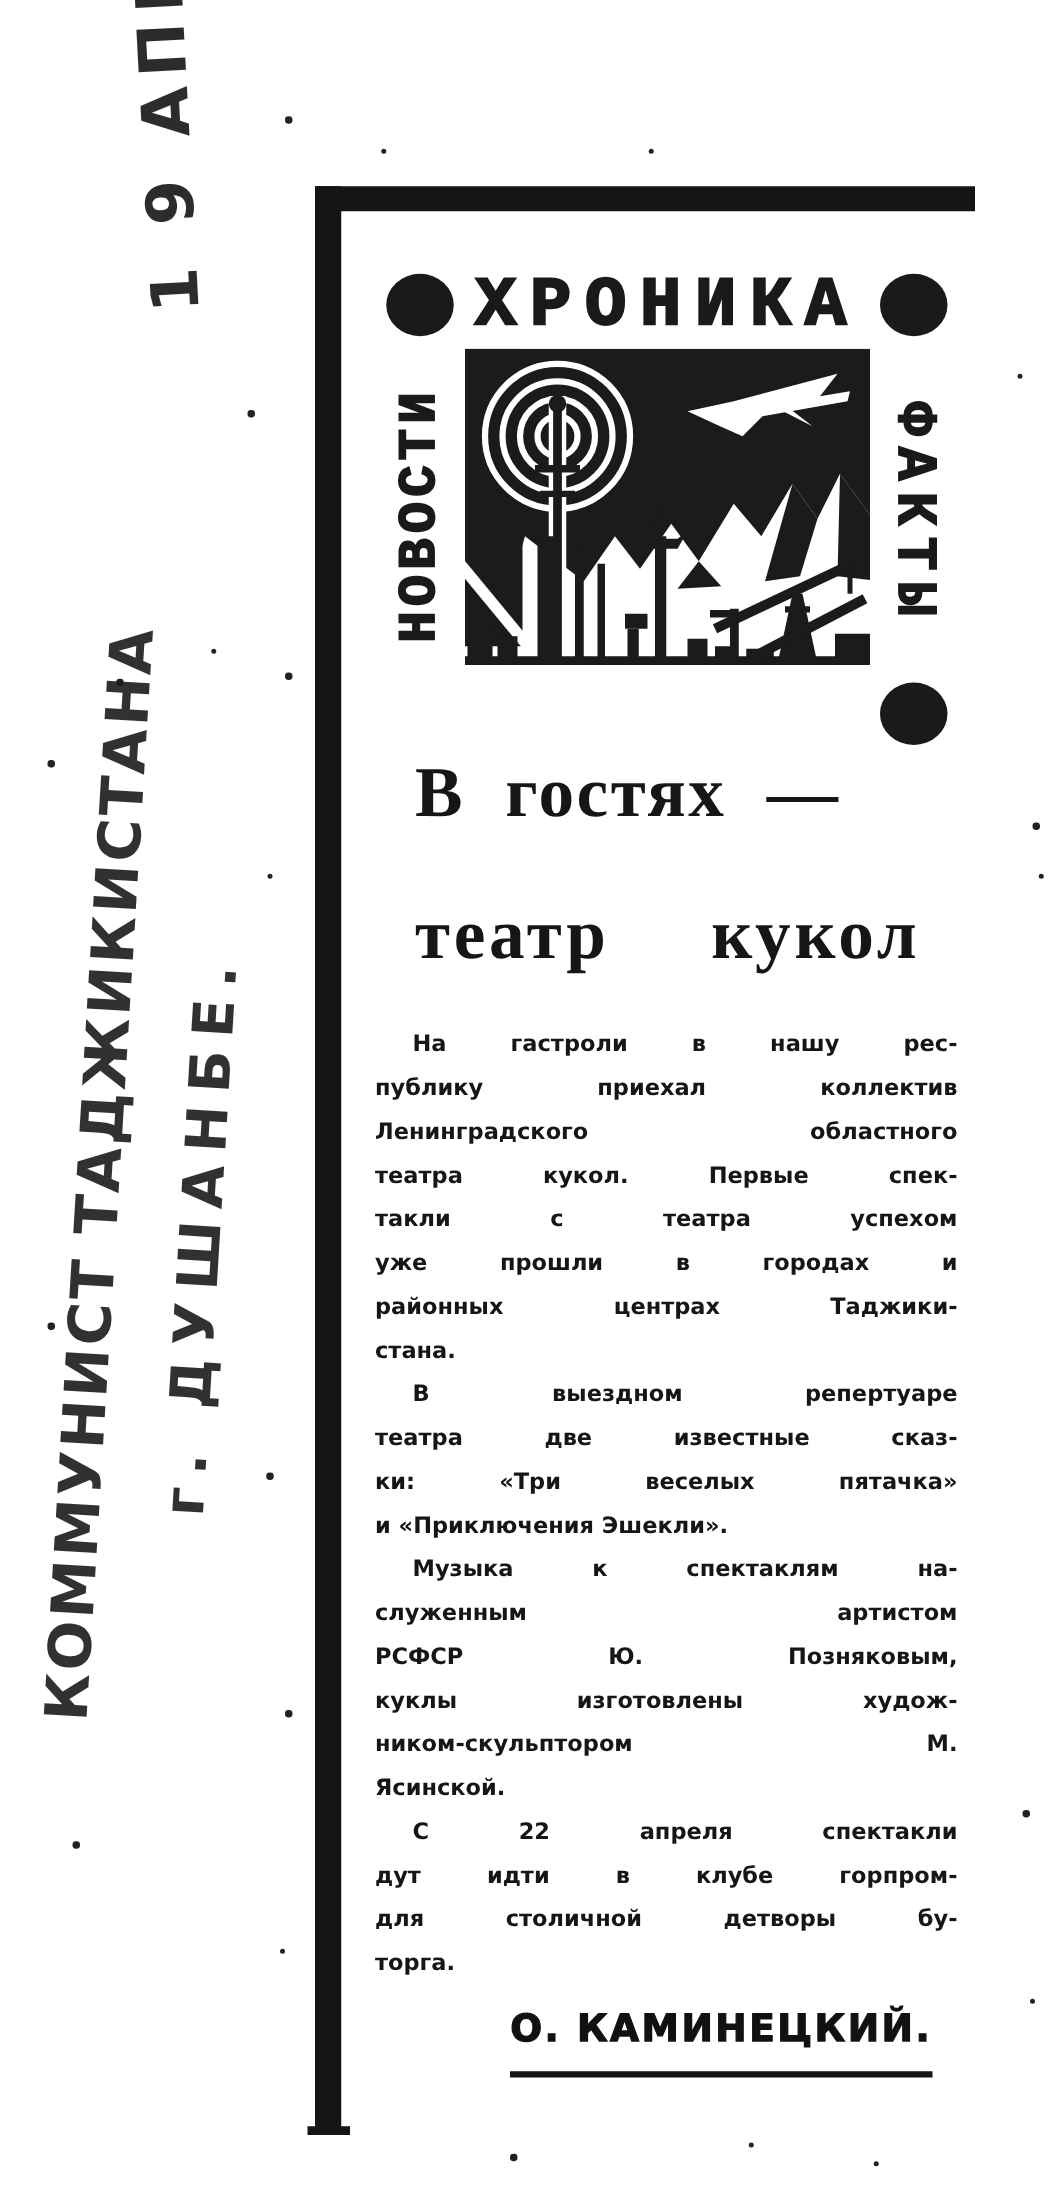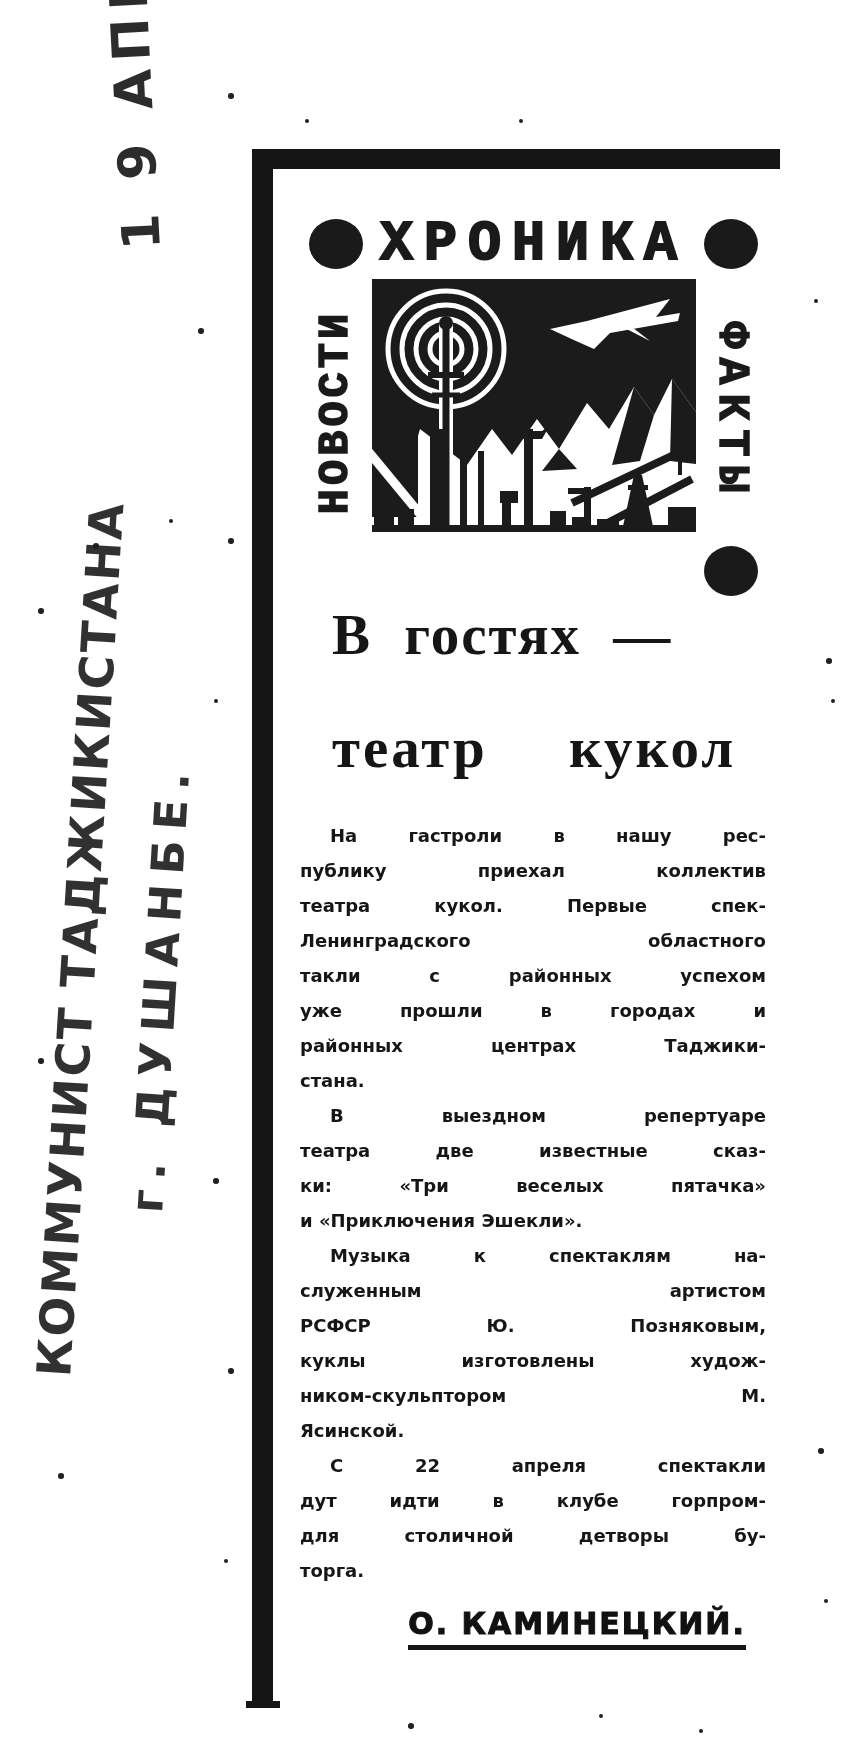--- a/index.html
+++ b/index.html
@@ -176,8 +176,8 @@
       <div class="body-copy">
           <div class="line pfirst">На гастроли в нашу рес-</div>
           <div class="line">публику приехал коллектив</div>
+          <div class="line">Ленинградского областного</div>
           <div class="line">театра кукол. Первые спек-</div>
-          <div class="line">Ленинградского областного</div>
           <div class="line">такли с районных успехом</div>
           <div class="line">уже прошли в городах и</div>
           <div class="line">районных центрах Таджики-</div>

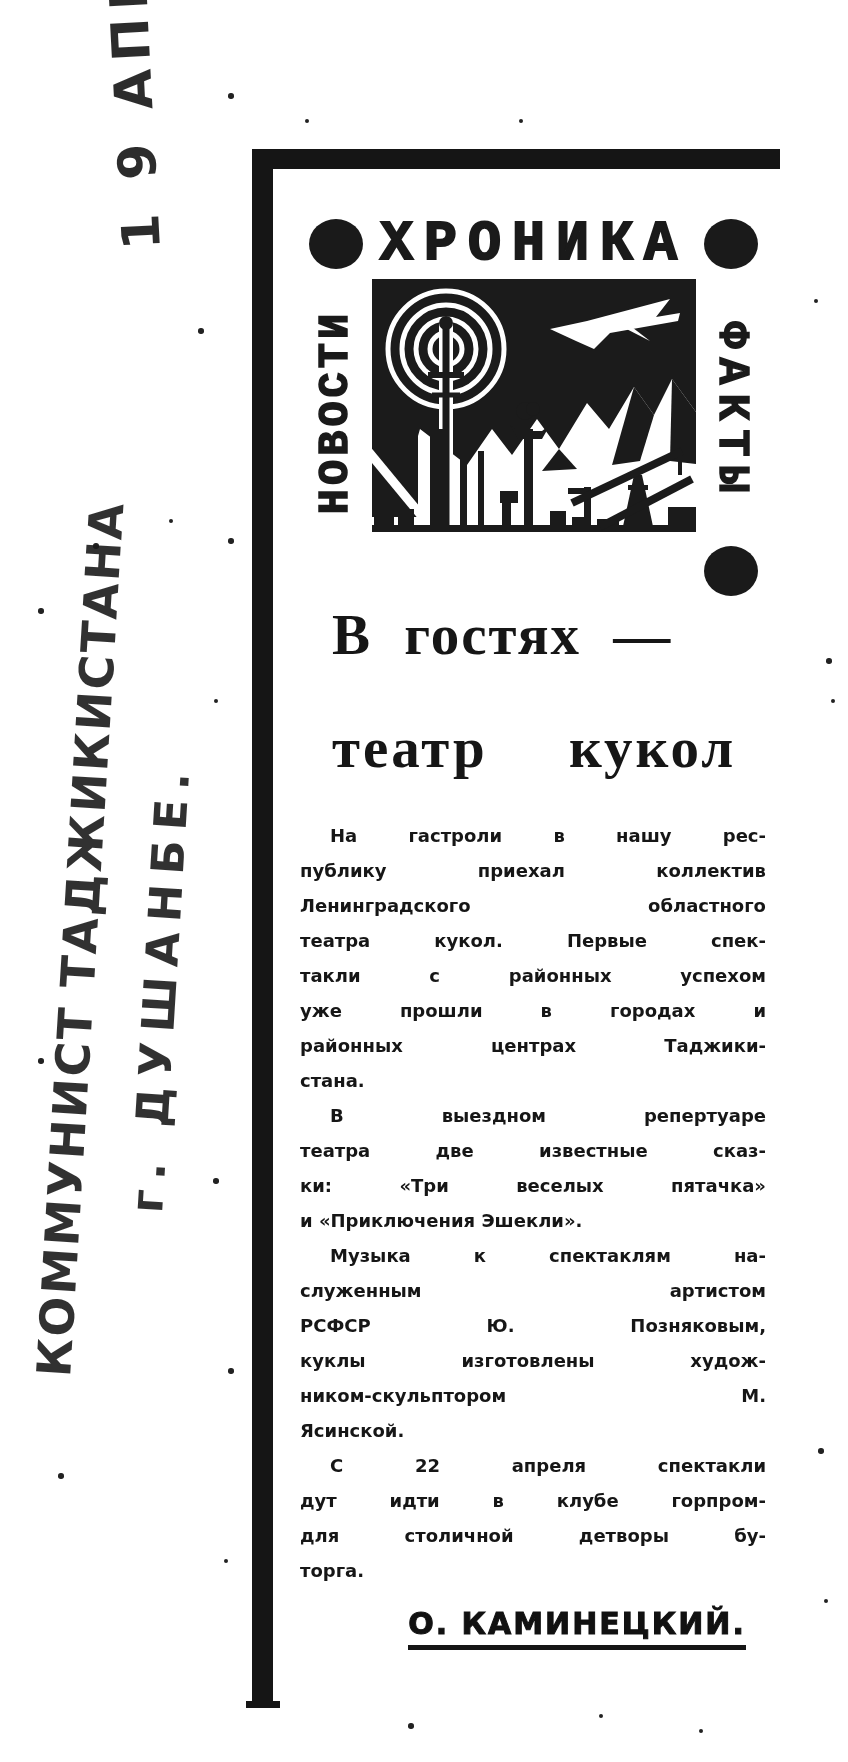--- a/index.html
+++ b/index.html
@@ -178,7 +178,7 @@
           <div class="line">публику приехал коллектив</div>
           <div class="line">Ленинградского областного</div>
           <div class="line">театра кукол. Первые спек-</div>
-          <div class="line">такли с районных успехом</div>
+          <div class="line">такли с театра успехом</div>
           <div class="line">уже прошли в городах и</div>
           <div class="line">районных центрах Таджики-</div>
           <div class="line plast">стана.</div>

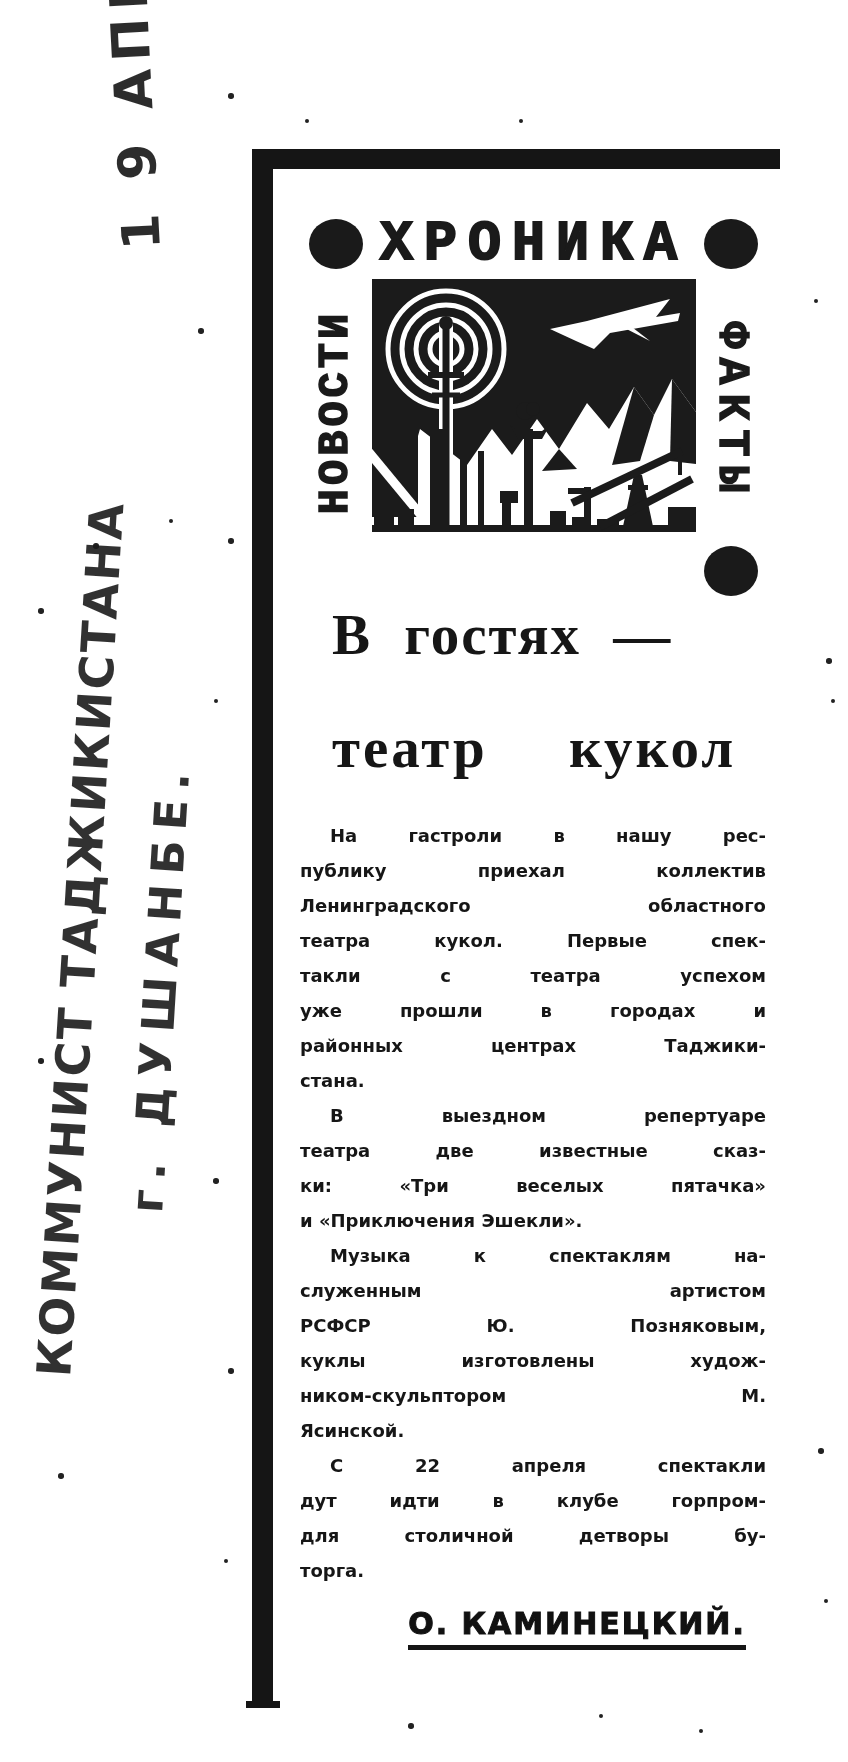--- a/index.html
+++ b/index.html
@@ -51,7 +51,7 @@
   
   .byline{margin-top:18px;margin-left:108px;width:338px;text-align:center;
           font-size:30px;font-weight:bold;letter-spacing:2px;color:#111;
-          -webkit-text-stroke:1px #111;border-bottom:5px solid #151515;padding-bottom:4px;}
+          -webkit-text-stroke:1px #111;border-bottom:5px solid #151515;padding-bottom:16px;}
 
   
   .speckles{position:absolute;left:0;top:0;width:2px;height:2px;background:transparent;border-radius:50%;

